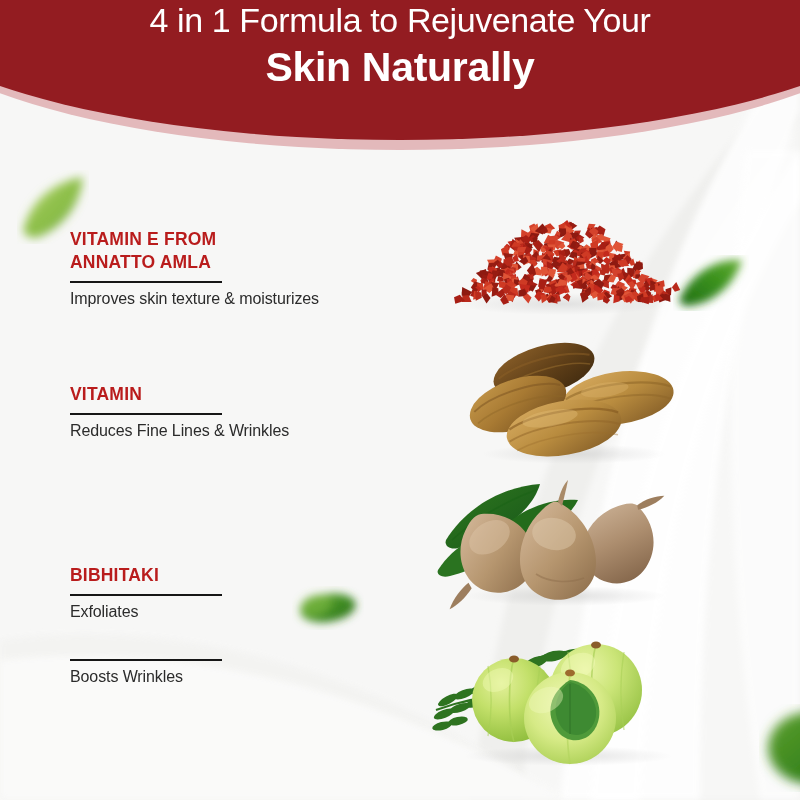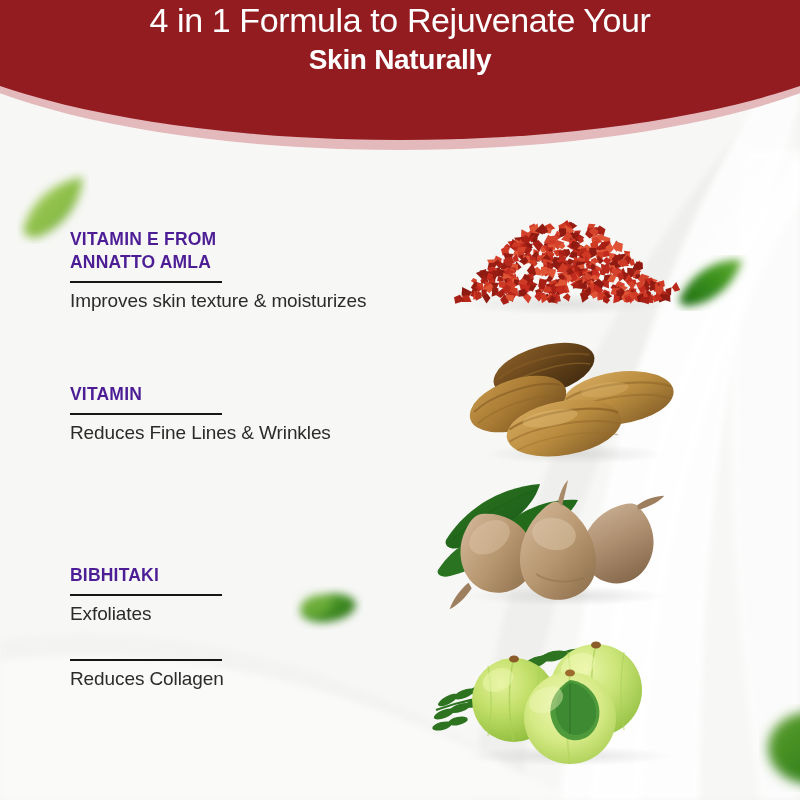--- a/index.html
+++ b/index.html
@@ -52,7 +52,7 @@
   }
   .title-2{
     color:#ffffff;
-    font-size:28px;
+    font-size:41px;
     font-weight:700;
     letter-spacing:-0.3px;
     line-height:1.18;

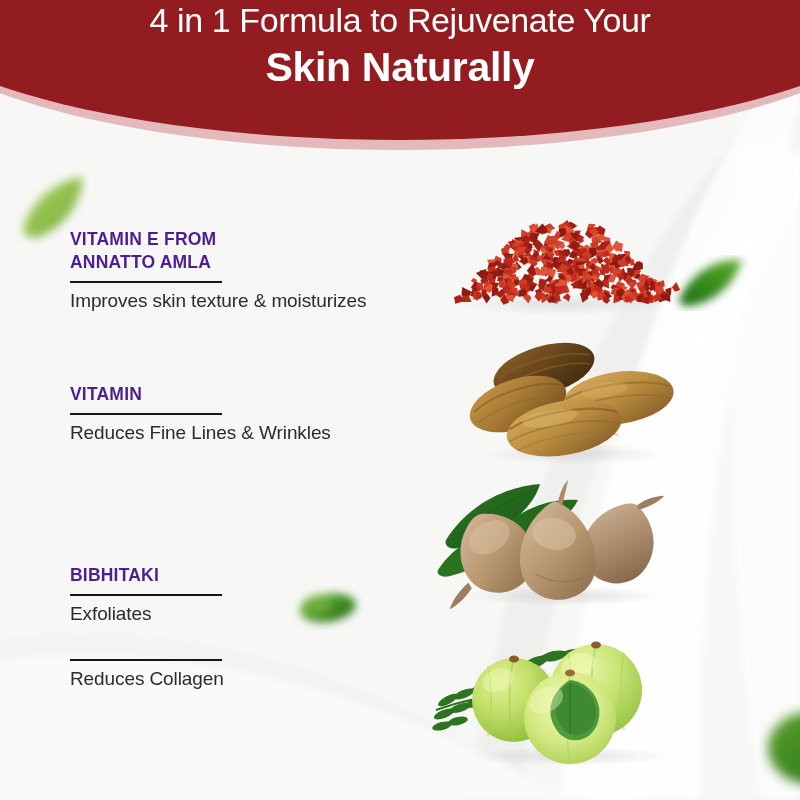--- a/index.html
+++ b/index.html
@@ -65,7 +65,7 @@
   .row{ position:absolute; left:0; width:800px; }
   .row-text{ position:absolute; left:70px; width:380px; }
   .ing-name{
-    color:#4c1d95;
+    color:#b91c1c;
     font-weight:700;
     font-size:17.5px;
     letter-spacing:0.2px;

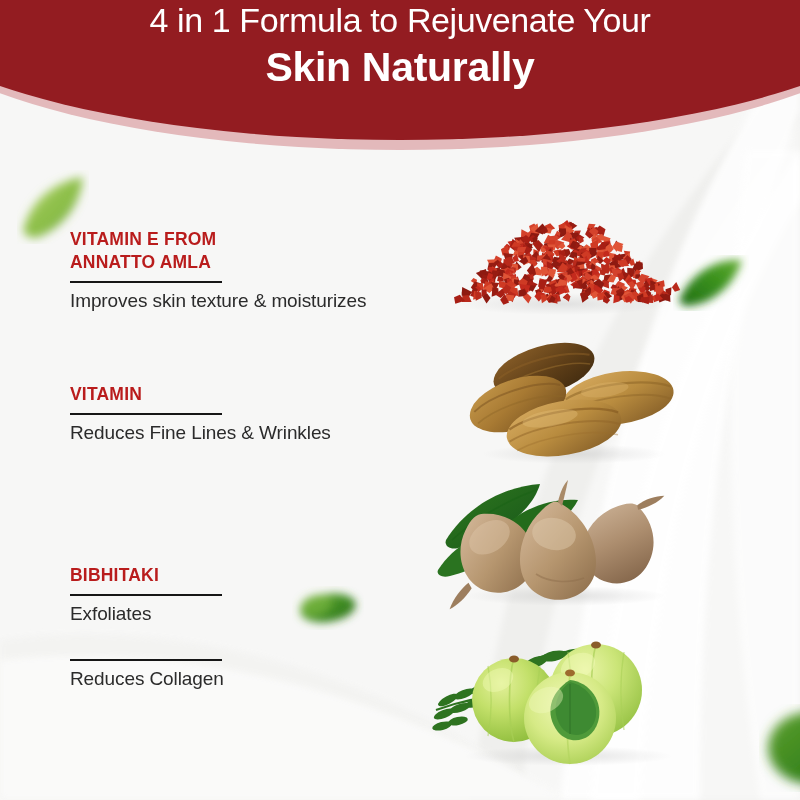--- a/index.html
+++ b/index.html
@@ -77,7 +77,7 @@
   }
   .ing-desc{
     color:#2b2b2b;
-    font-size:19px;
+    font-size:16px;
     font-weight:400;
     letter-spacing:-0.1px;
     line-height:1.25;

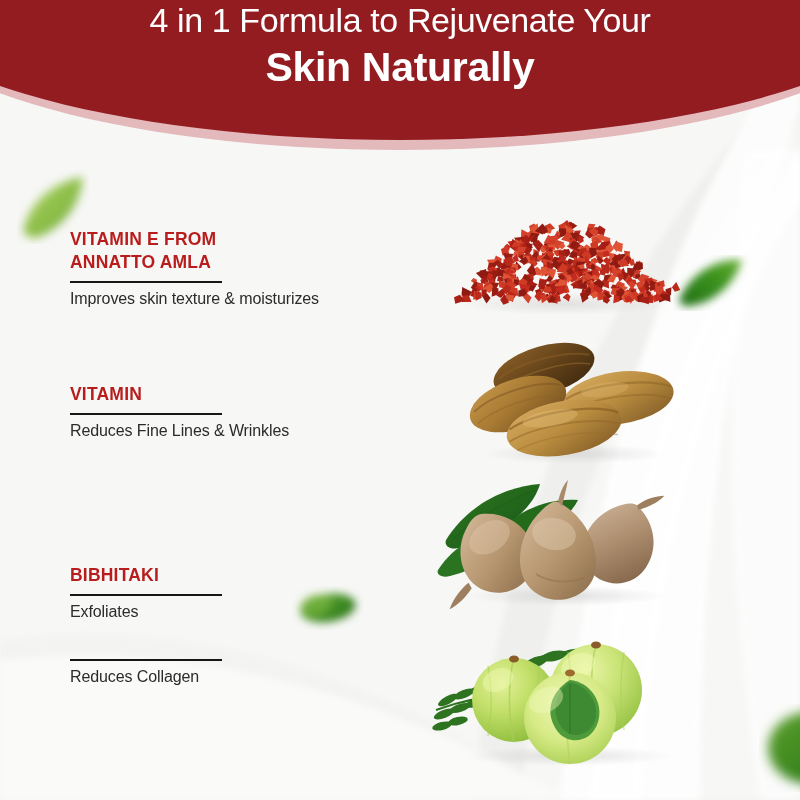--- a/index.html
+++ b/index.html
@@ -788,7 +788,7 @@
     <div class="row" style="top:0;">
       <div class="row-text" style="top:652px;">
         <div class="rule" style="width:152px;"></div>
-        <div class="ing-desc">Reduces Collagen</div>
+        <div class="ing-desc">Boosts Wrinkles</div>
       </div>
 
       <svg class="row-img" style="left:418px; top:618px;" width="285" height="152" viewBox="0 0 285 152">

